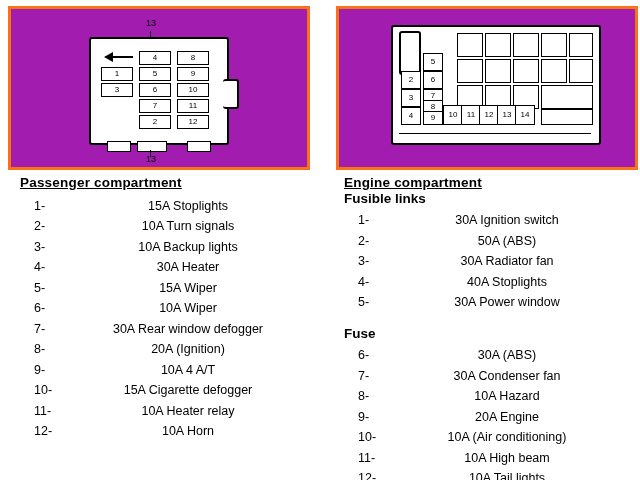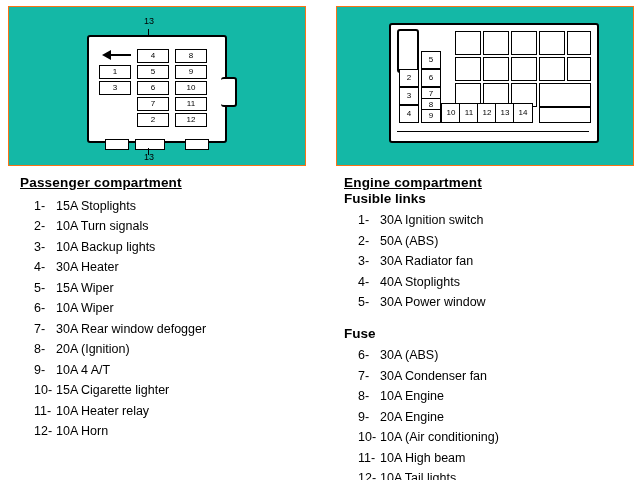--- a/index.html
+++ b/index.html
@@ -24,8 +24,8 @@
   
   .panel {
     position: absolute;
-    border: 1px solid #f97316;
-    background: #14b8a6;
+    border: 3px solid #f97316;
+    background: #a21caf;
   }
   #panel-left {
     left: 8px;

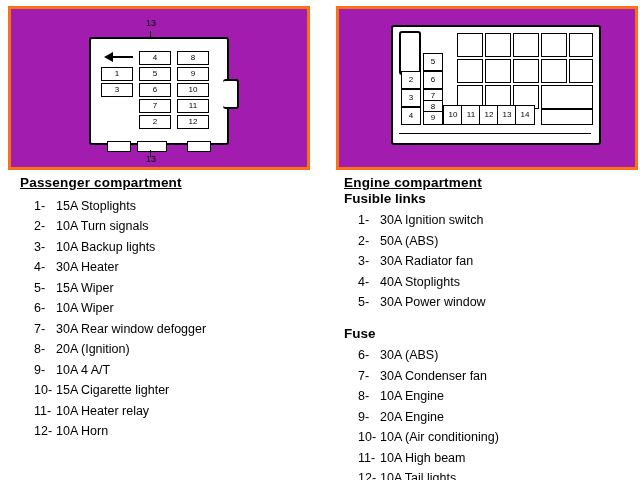--- a/index.html
+++ b/index.html
@@ -119,7 +119,7 @@
     flex: 0 0 22px;
     text-align: left;
   }
-  .li-txt { flex: 1 1 auto; }
+  .li-txt { flex: 1 1 auto; text-align: center; }
   .indent { padding-left: 14px; }
   .note {
     font-size: 12.5px;

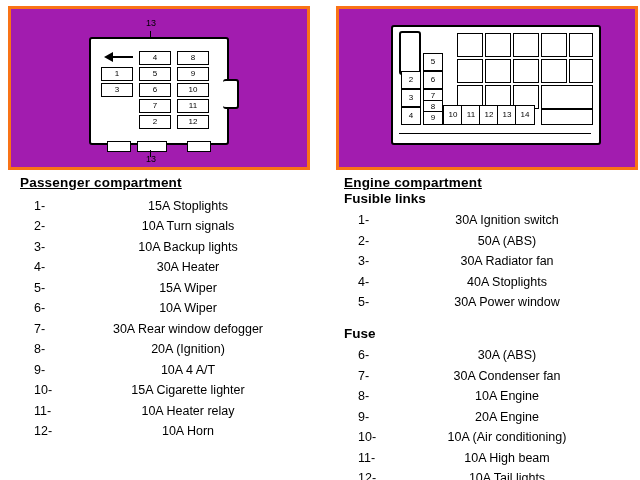--- a/index.html
+++ b/index.html
@@ -262,7 +262,7 @@
       </li>
       <li>
         <span class="li-num">10-</span>
-        <span class="li-txt">15A Cigarette lighter</span>
+        <span class="li-txt">15A Cigarette defogger</span>
       </li>
       <li>
         <span class="li-num">11-</span>

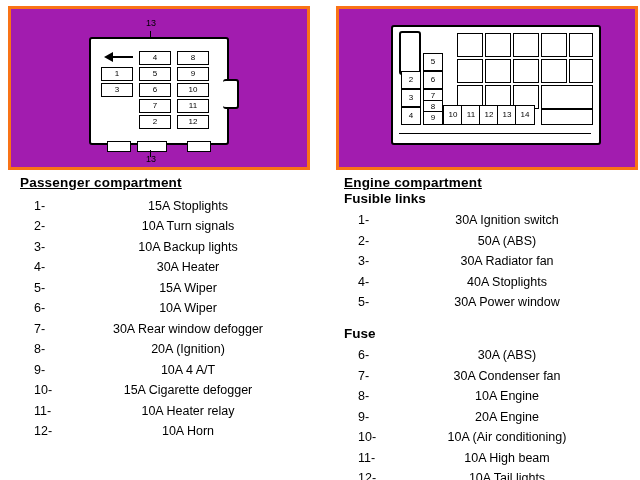--- a/index.html
+++ b/index.html
@@ -315,7 +315,7 @@
       </li>
       <li>
         <span class="li-num">8-</span>
-        <span class="li-txt">10A Engine</span>
+        <span class="li-txt">10A Hazard</span>
       </li>
       <li>
         <span class="li-num">9-</span>

